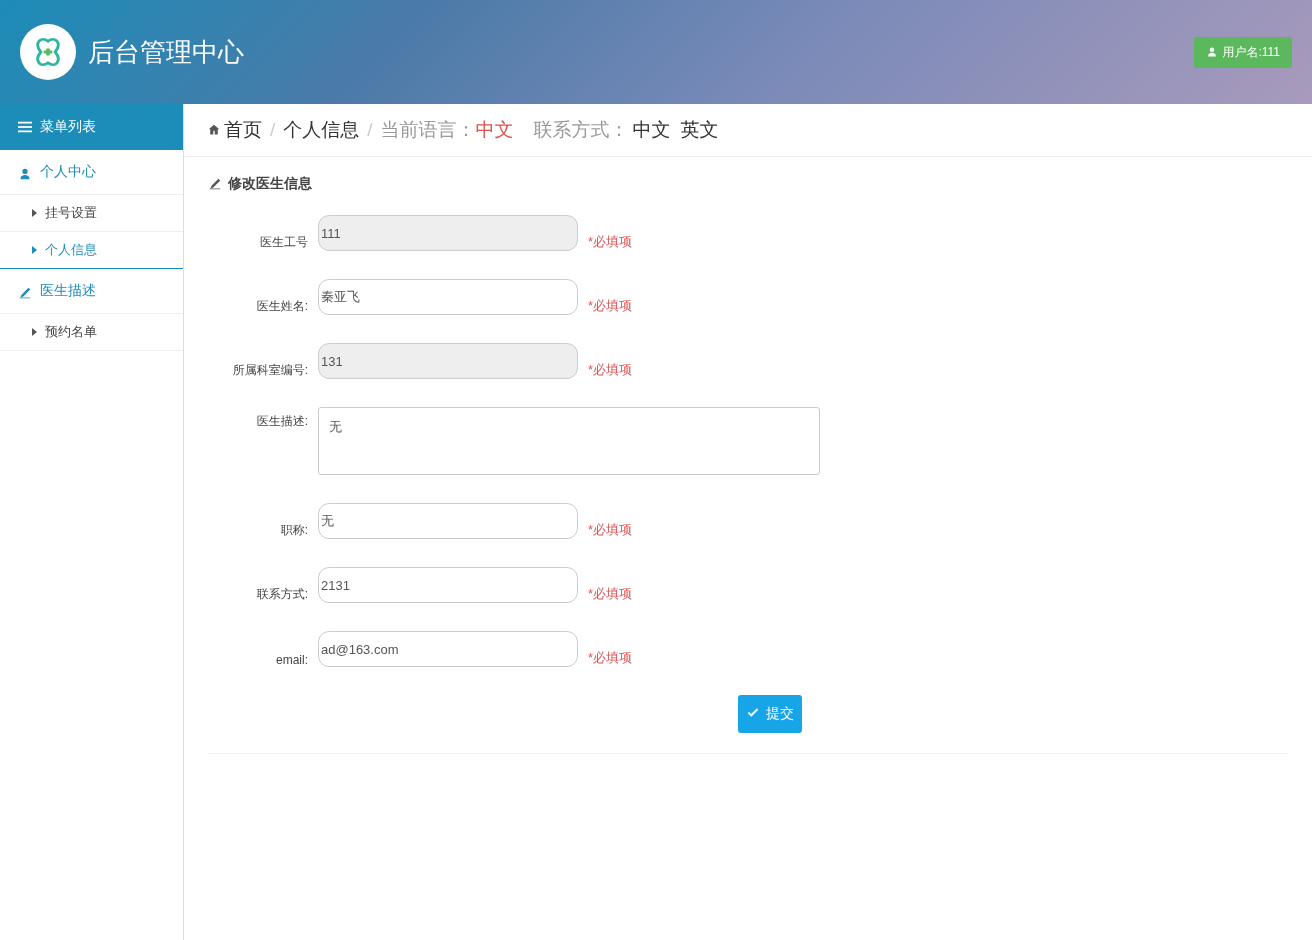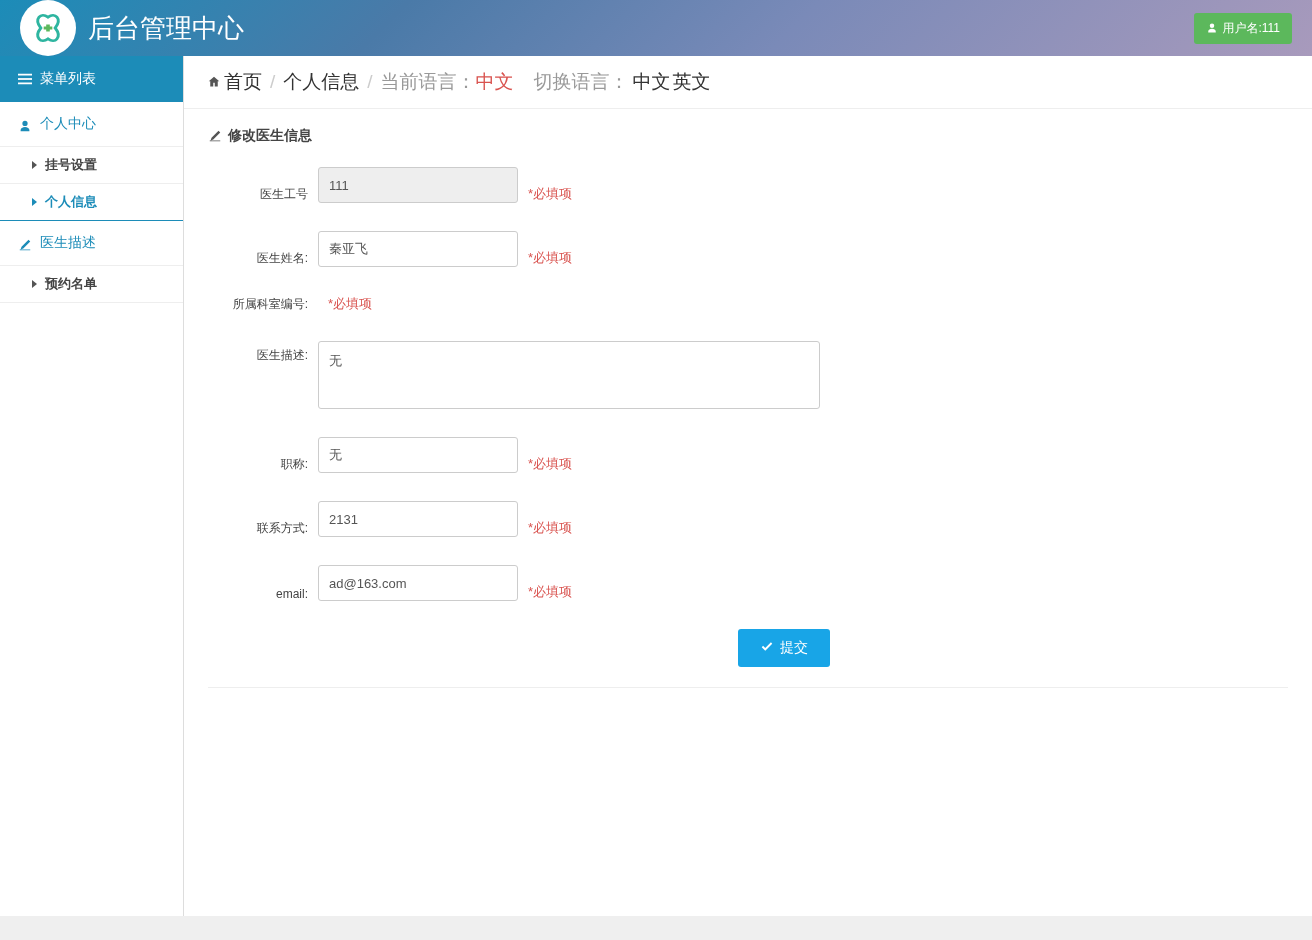--- a/index.html
+++ b/index.html
@@ -6,7 +6,7 @@
     body { font-family: "Microsoft YaHei", Arial, sans-serif; font-size: 13px; background: #efefef; }
     
     .header {
-      height: 56px;
+      height: 104px;
       background: linear-gradient(135deg, #1c8cb8 0%, #4a7aa8 30%, #7a8ab8 60%, #a89abc 100%);
       display: flex;
       align-items: center;

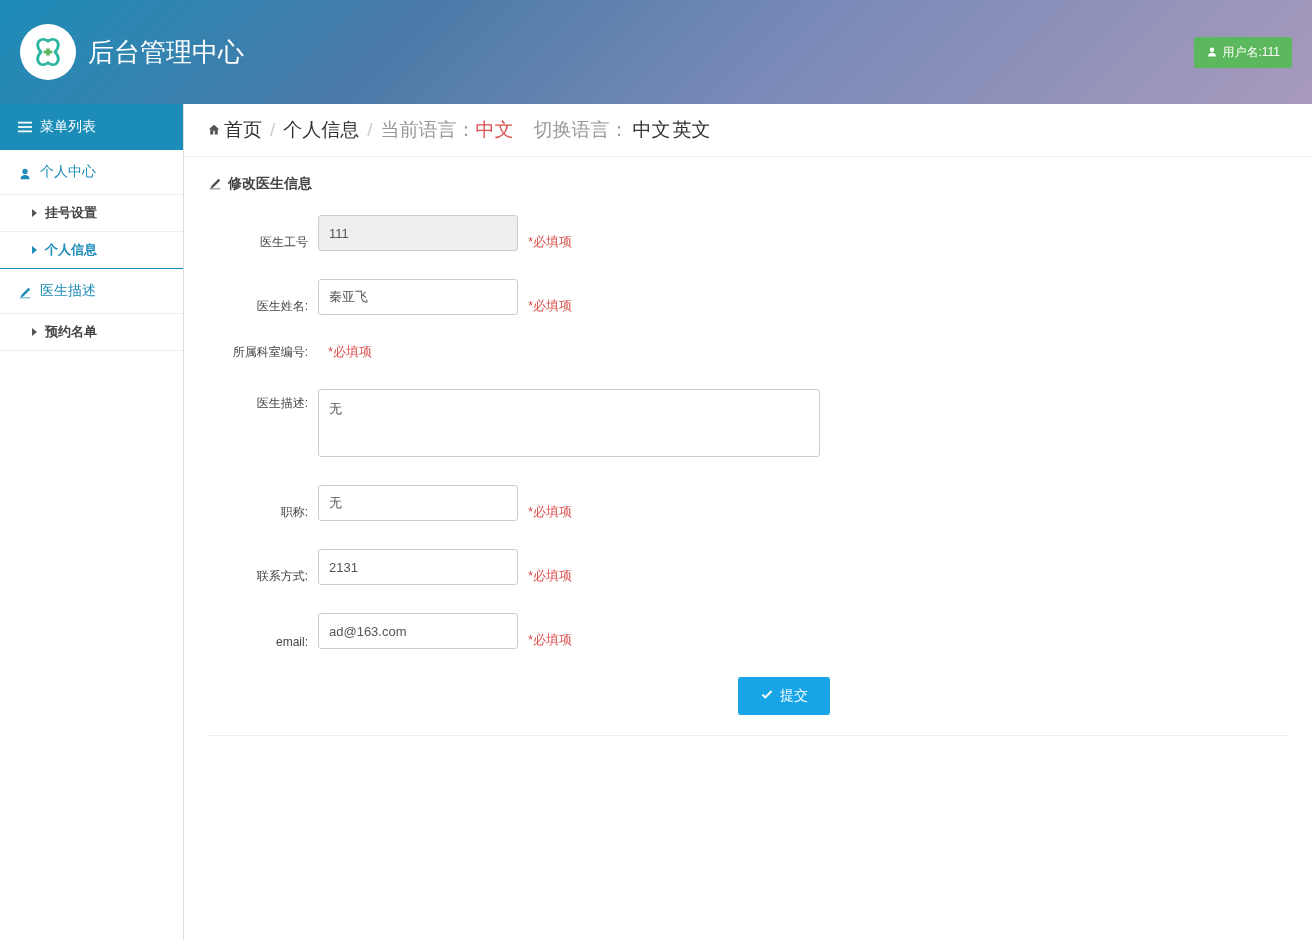--- a/index.html
+++ b/index.html
@@ -247,7 +247,7 @@
       <span class="sep">/</span>
       <span class="muted">当前语言：</span>
       <span class="red">中文</span>
-      <span style="margin-left:20px" class="muted">切换语言：</span>
+      <span style="margin-left:20px" class="muted">联系方式：</span>
       <a style="margin-left:4px">中文</a>
       <a style="margin-left:2px">英文</a>
     </div>

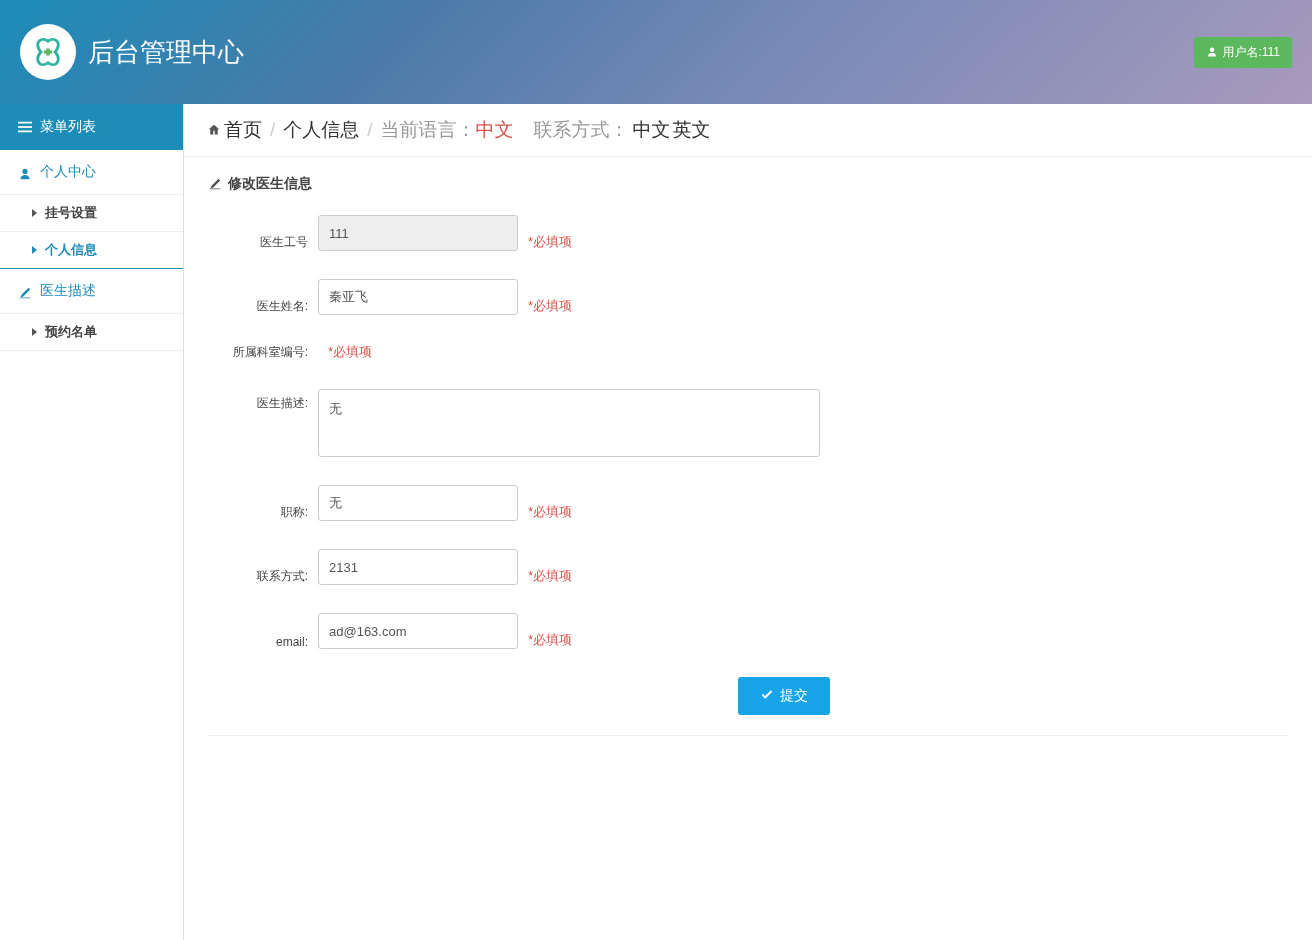--- a/index.html
+++ b/index.html
@@ -249,7 +249,7 @@
       <span class="red">中文</span>
       <span style="margin-left:20px" class="muted">联系方式：</span>
       <a style="margin-left:4px">中文</a>
-      <a style="margin-left:2px">英文</a>
+      <a style="margin-left:10px">英文</a>
     </div>
 
     <div class="panel-header">

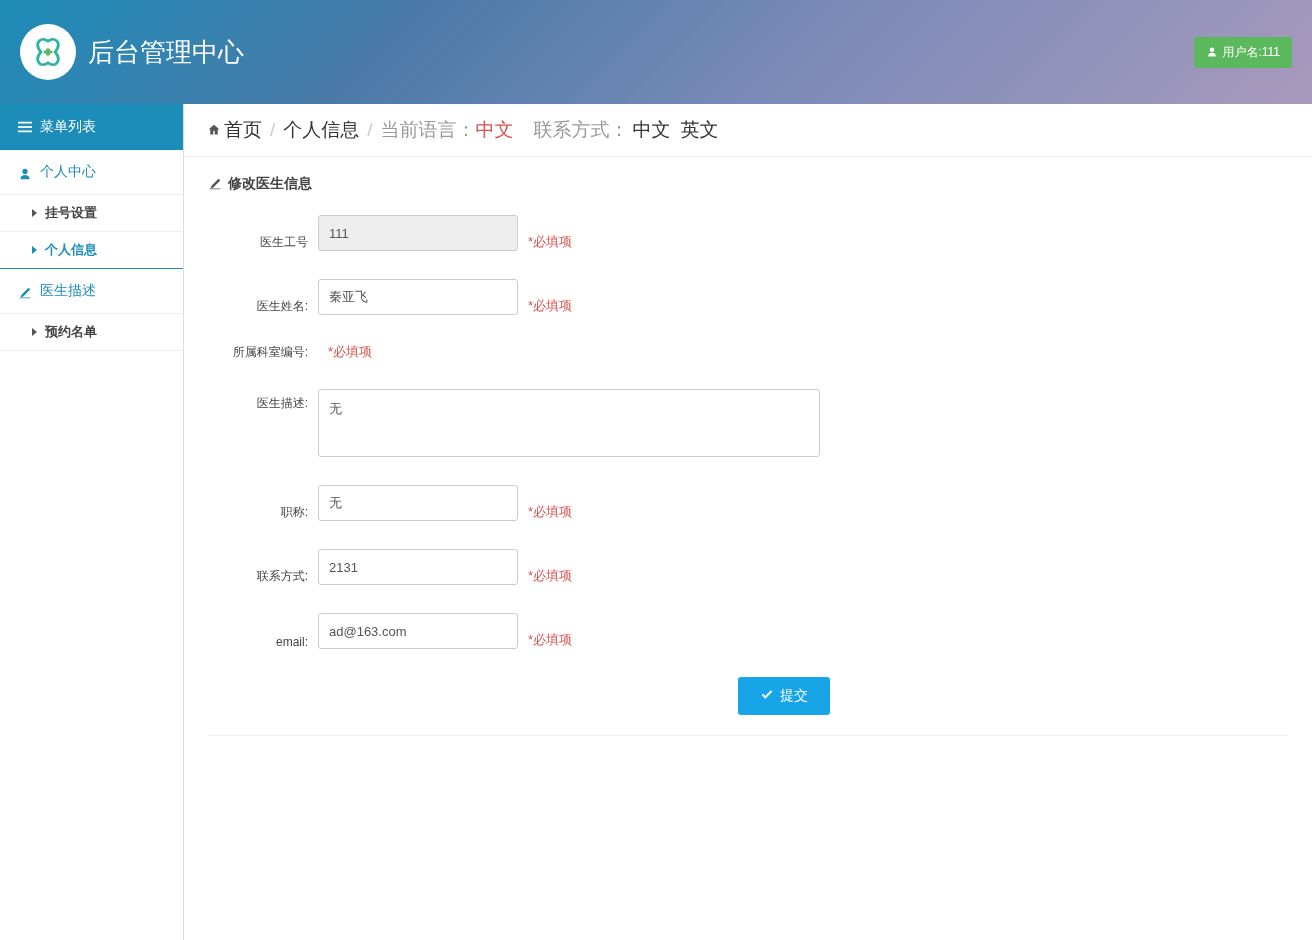--- a/index.html
+++ b/index.html
@@ -70,7 +70,6 @@
       align-items: center;
       border-bottom: 1px solid #eee;
       cursor: pointer;
-      font-weight: bold;
     }
     .nav-item.active {
       color: #1c8cb8;

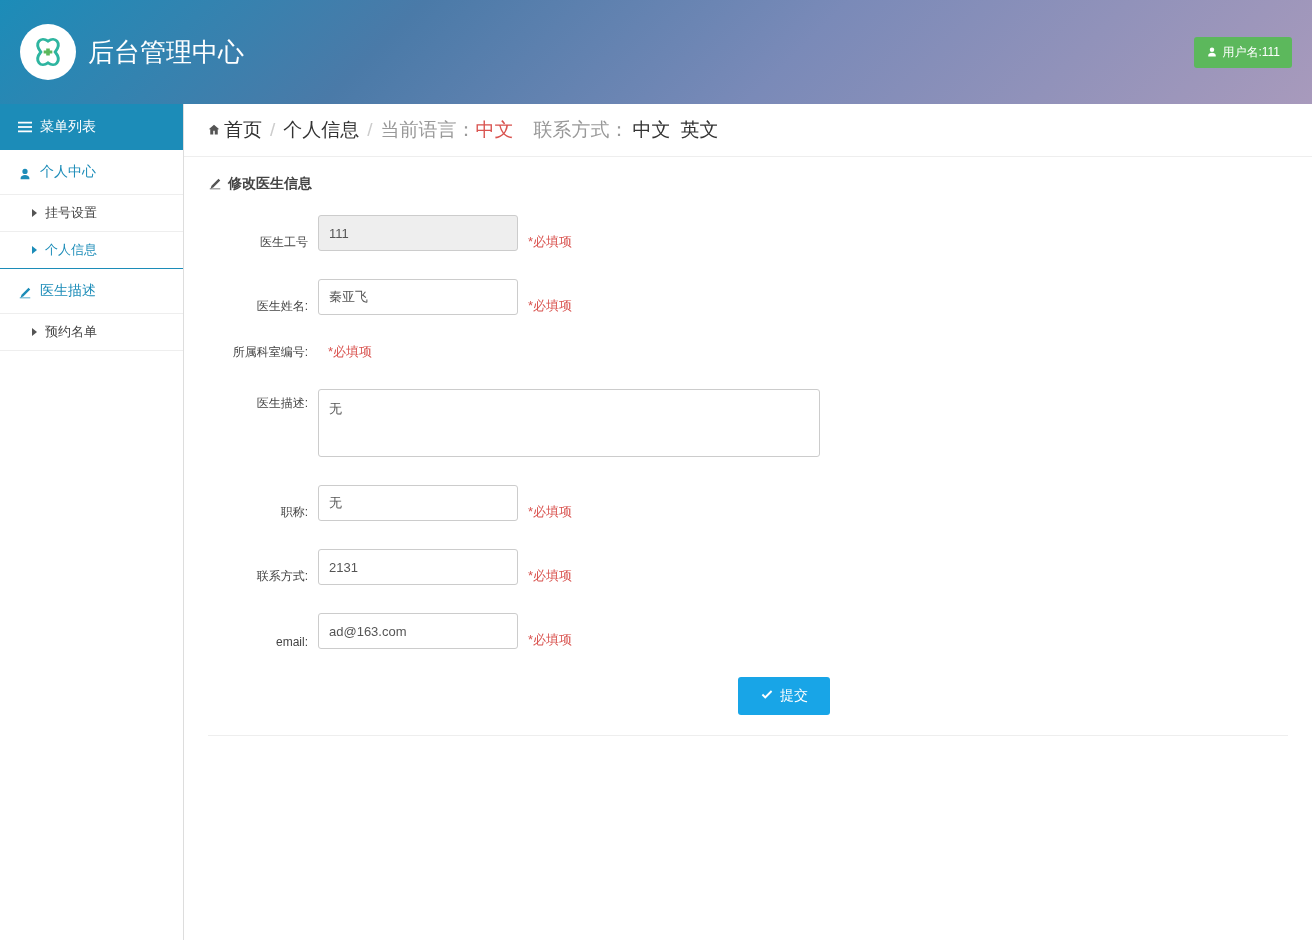--- a/index.html
+++ b/index.html
@@ -127,11 +127,11 @@
       margin-right: 10px;
     }
     .form-control {
-      width: 200px;
+      width: 260px;
       height: 36px;
       border: 1px solid #ccc;
-      border-radius: 3px;
-      padding: 0 10px;
+      border-radius: 11px;
+      padding: 0 2px;
       font-size: 13px;
       color: #555;
     }

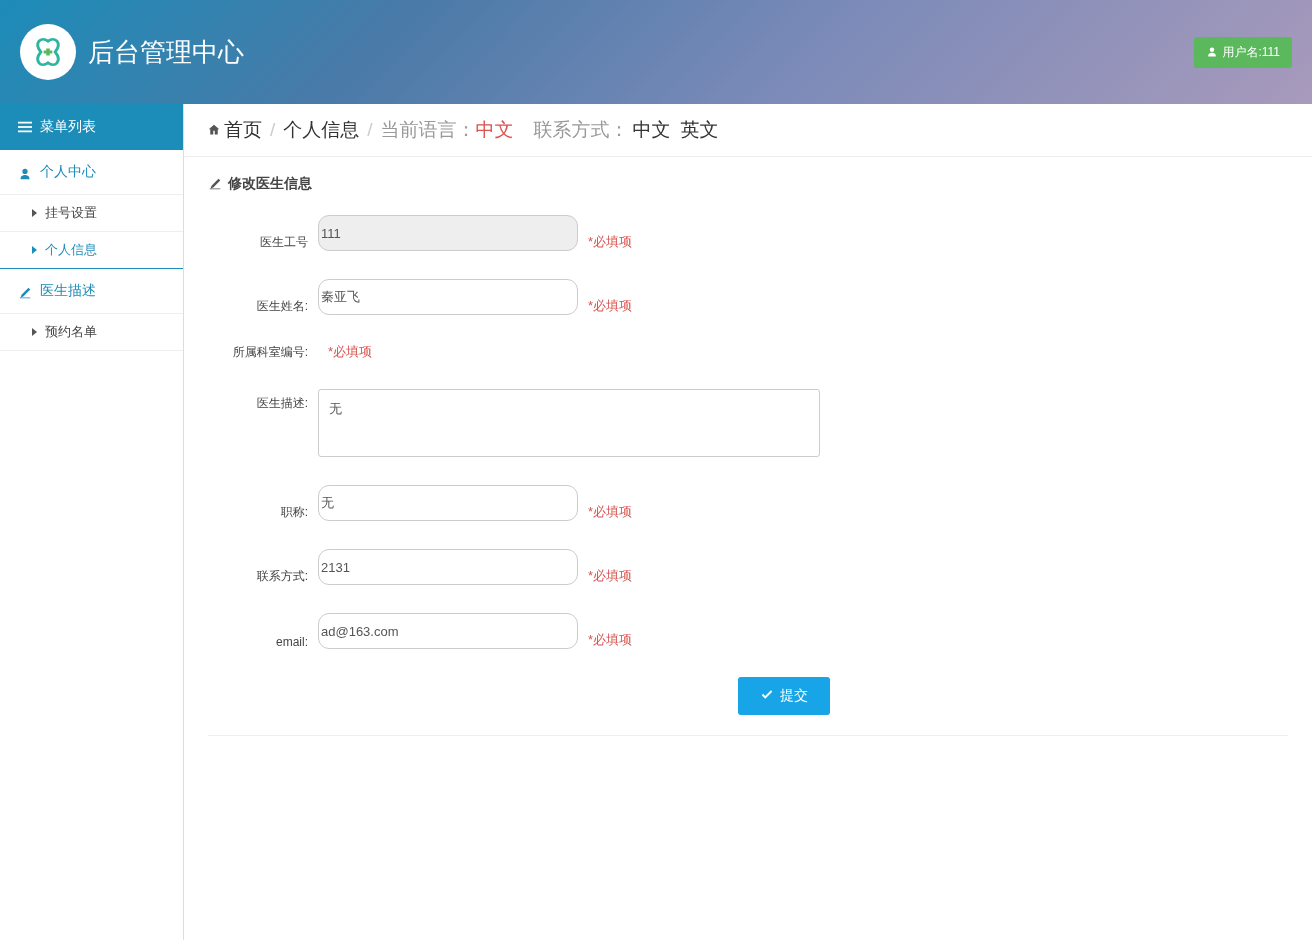--- a/index.html
+++ b/index.html
@@ -273,6 +273,7 @@
 
       <div class="form-row">
         <label class="form-label">所属科室编号:</label>
+        <input class="form-control" readonly="" value="131" style="">
         <span class="required">*必填项</span>
       </div>
 

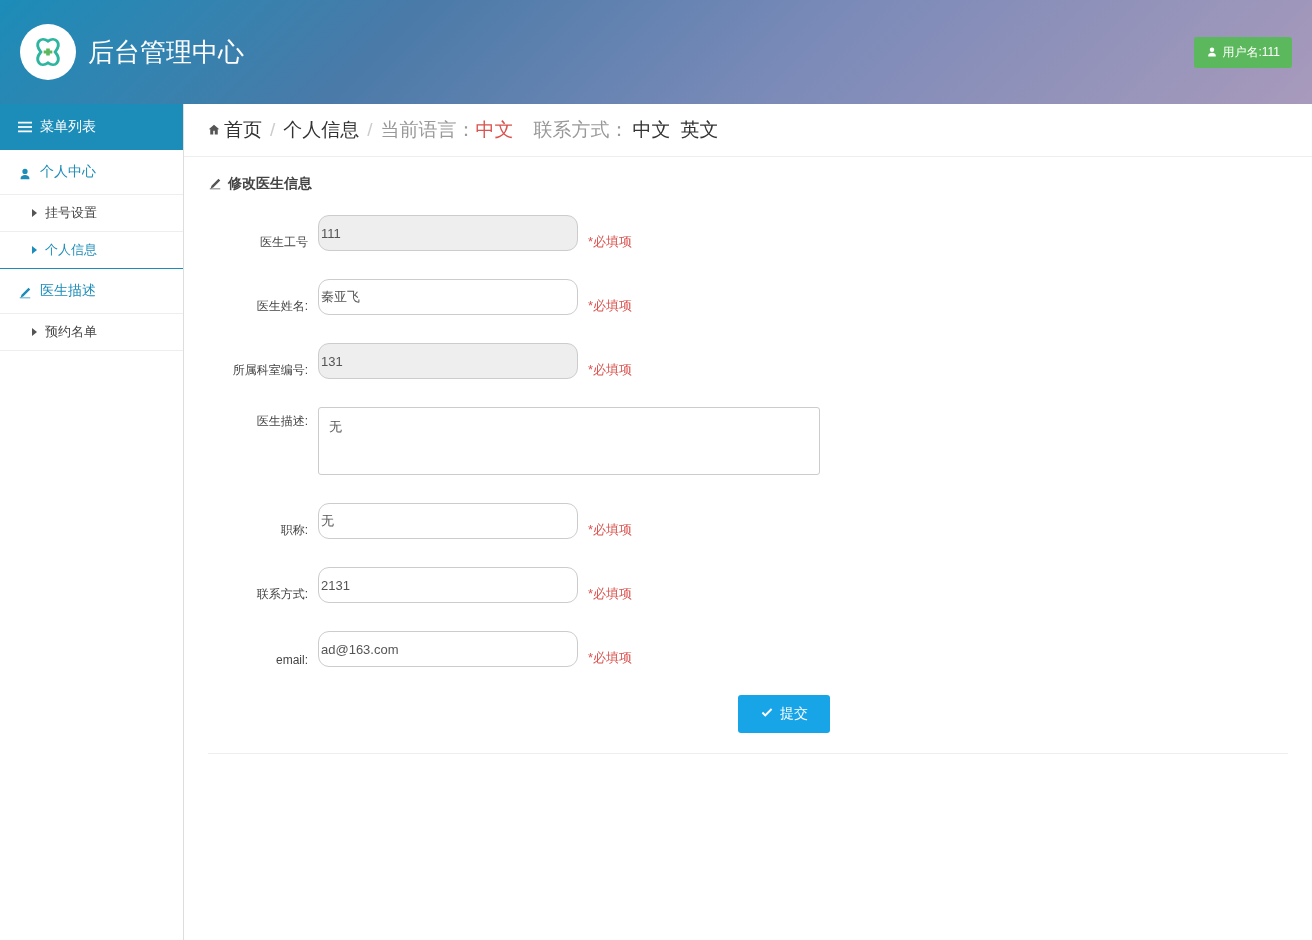--- a/index.html
+++ b/index.html
@@ -165,7 +165,7 @@
       background: #18a5e7;
       color: #fff;
       border: none;
-      padding: 10px 22px;
+      padding: 10px 8px;
       border-radius: 3px;
       font-size: 14px;
       cursor: pointer;

